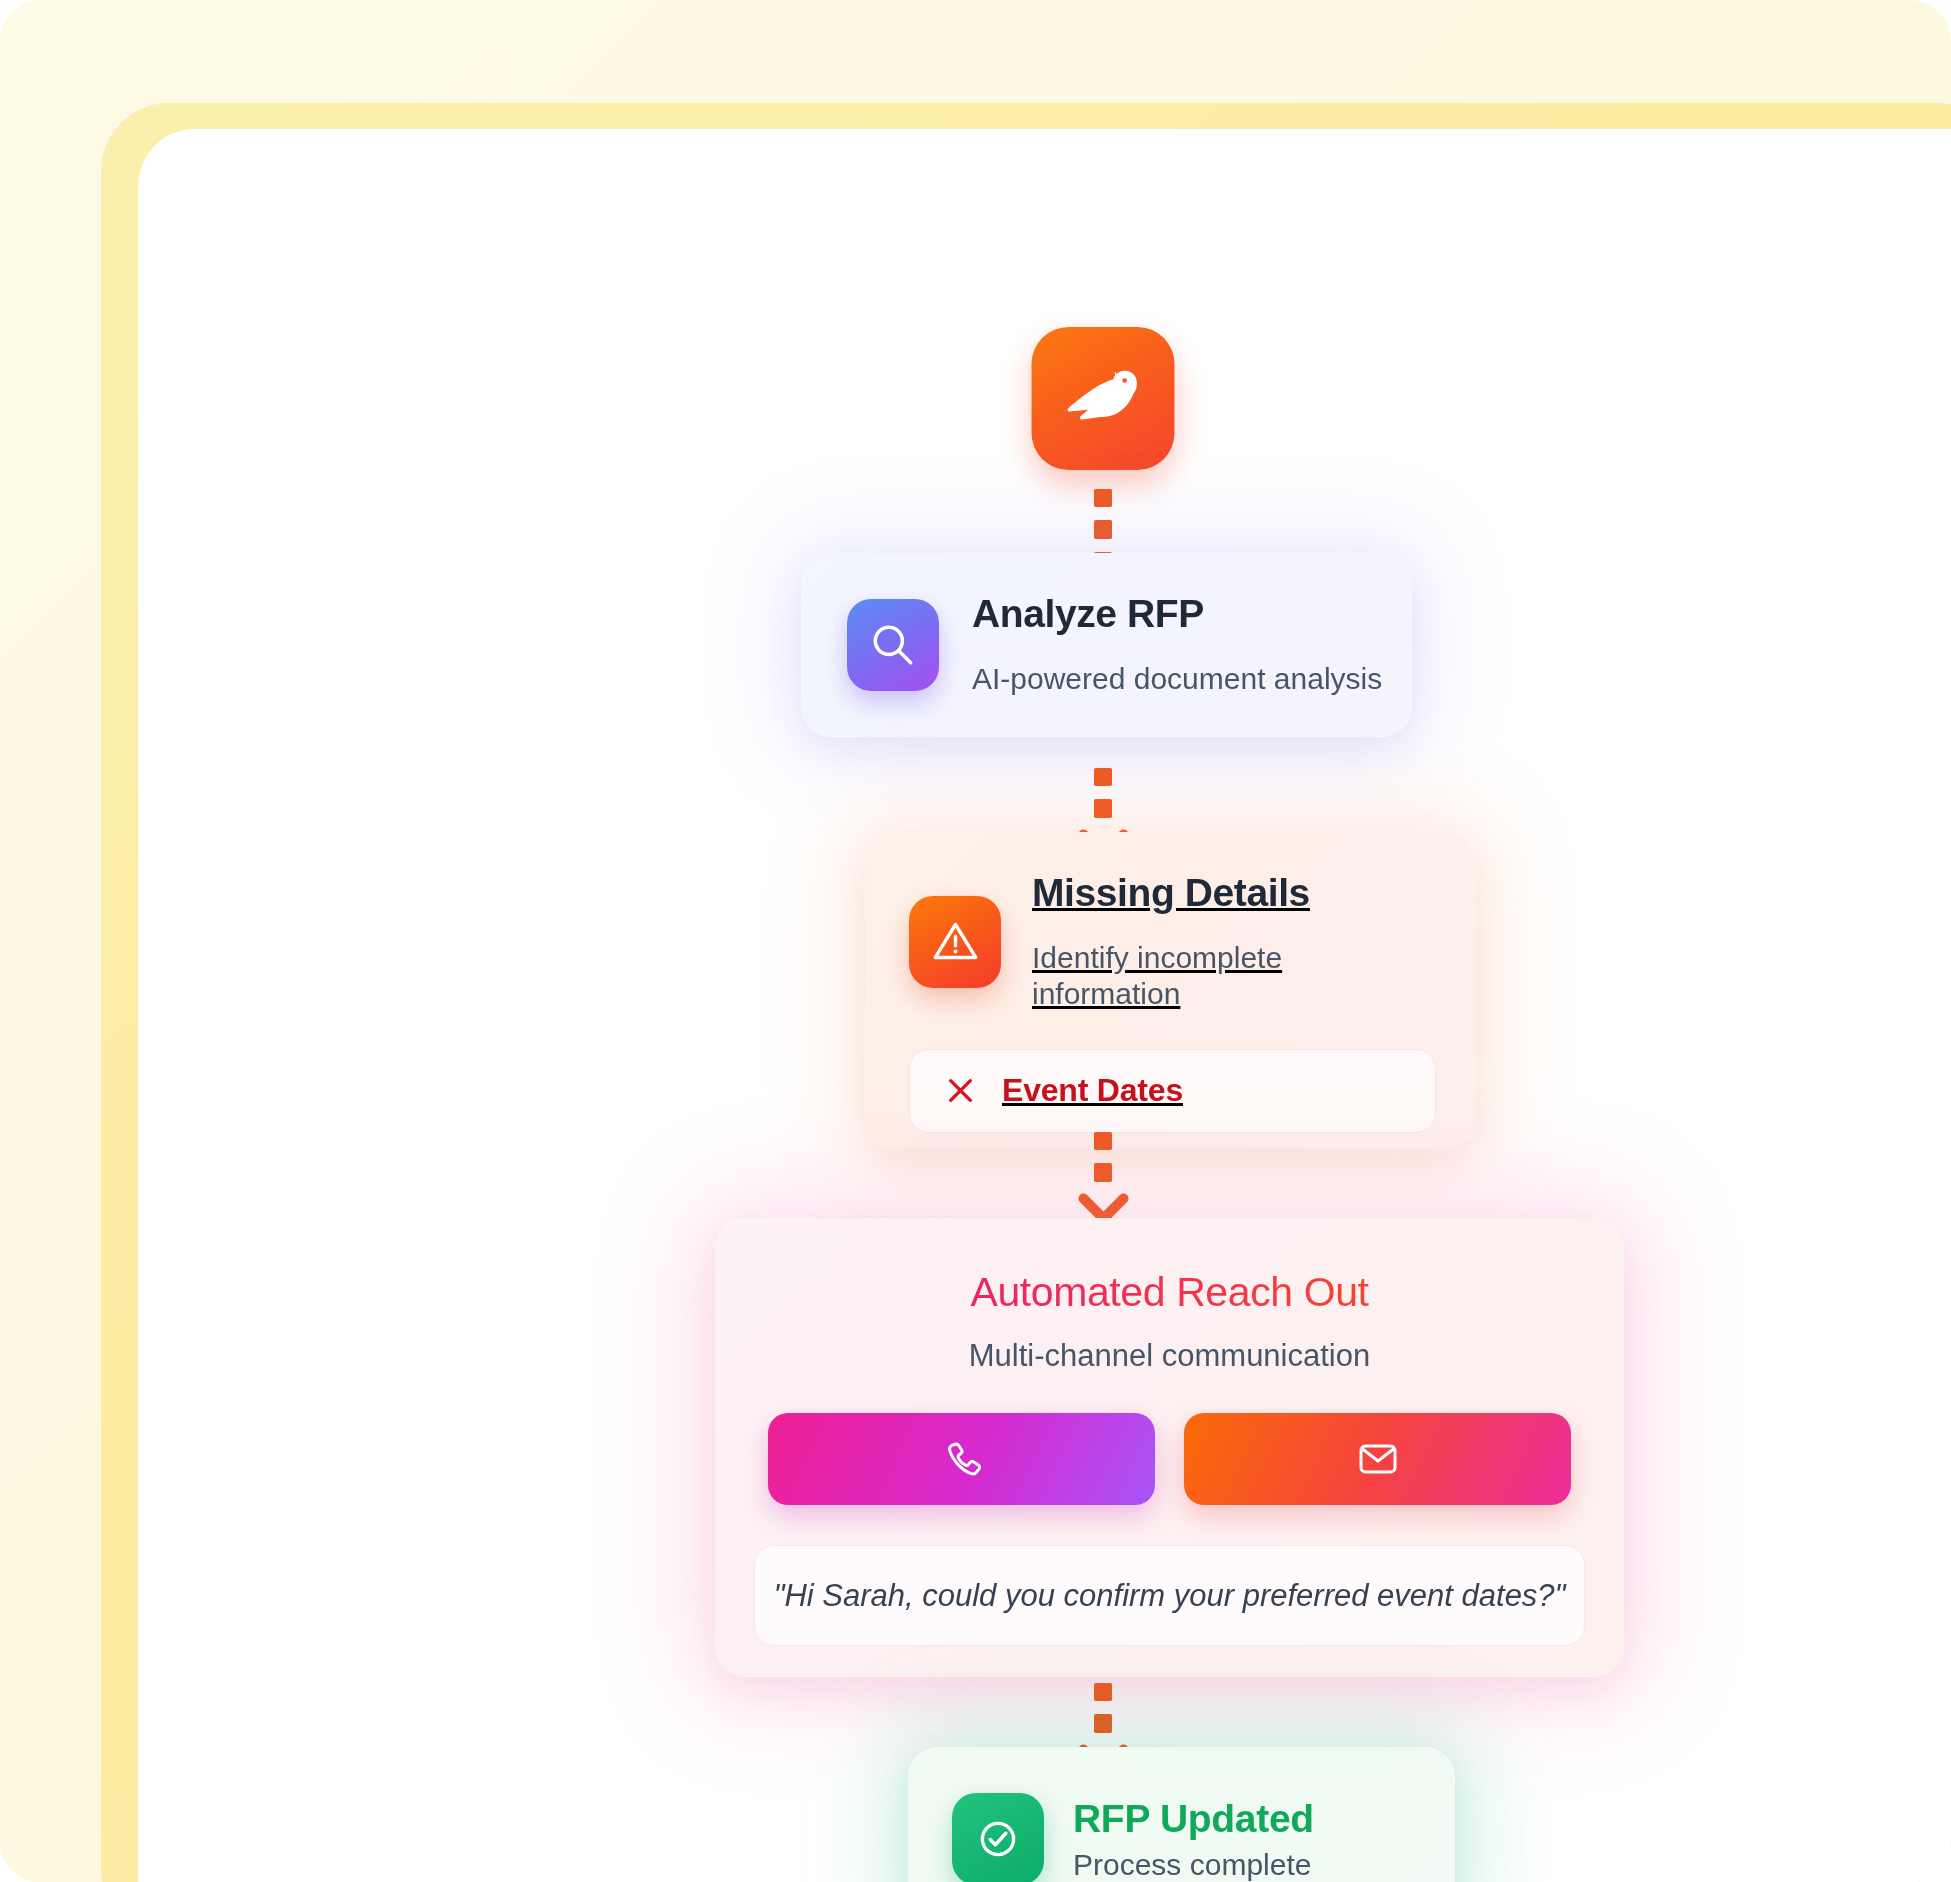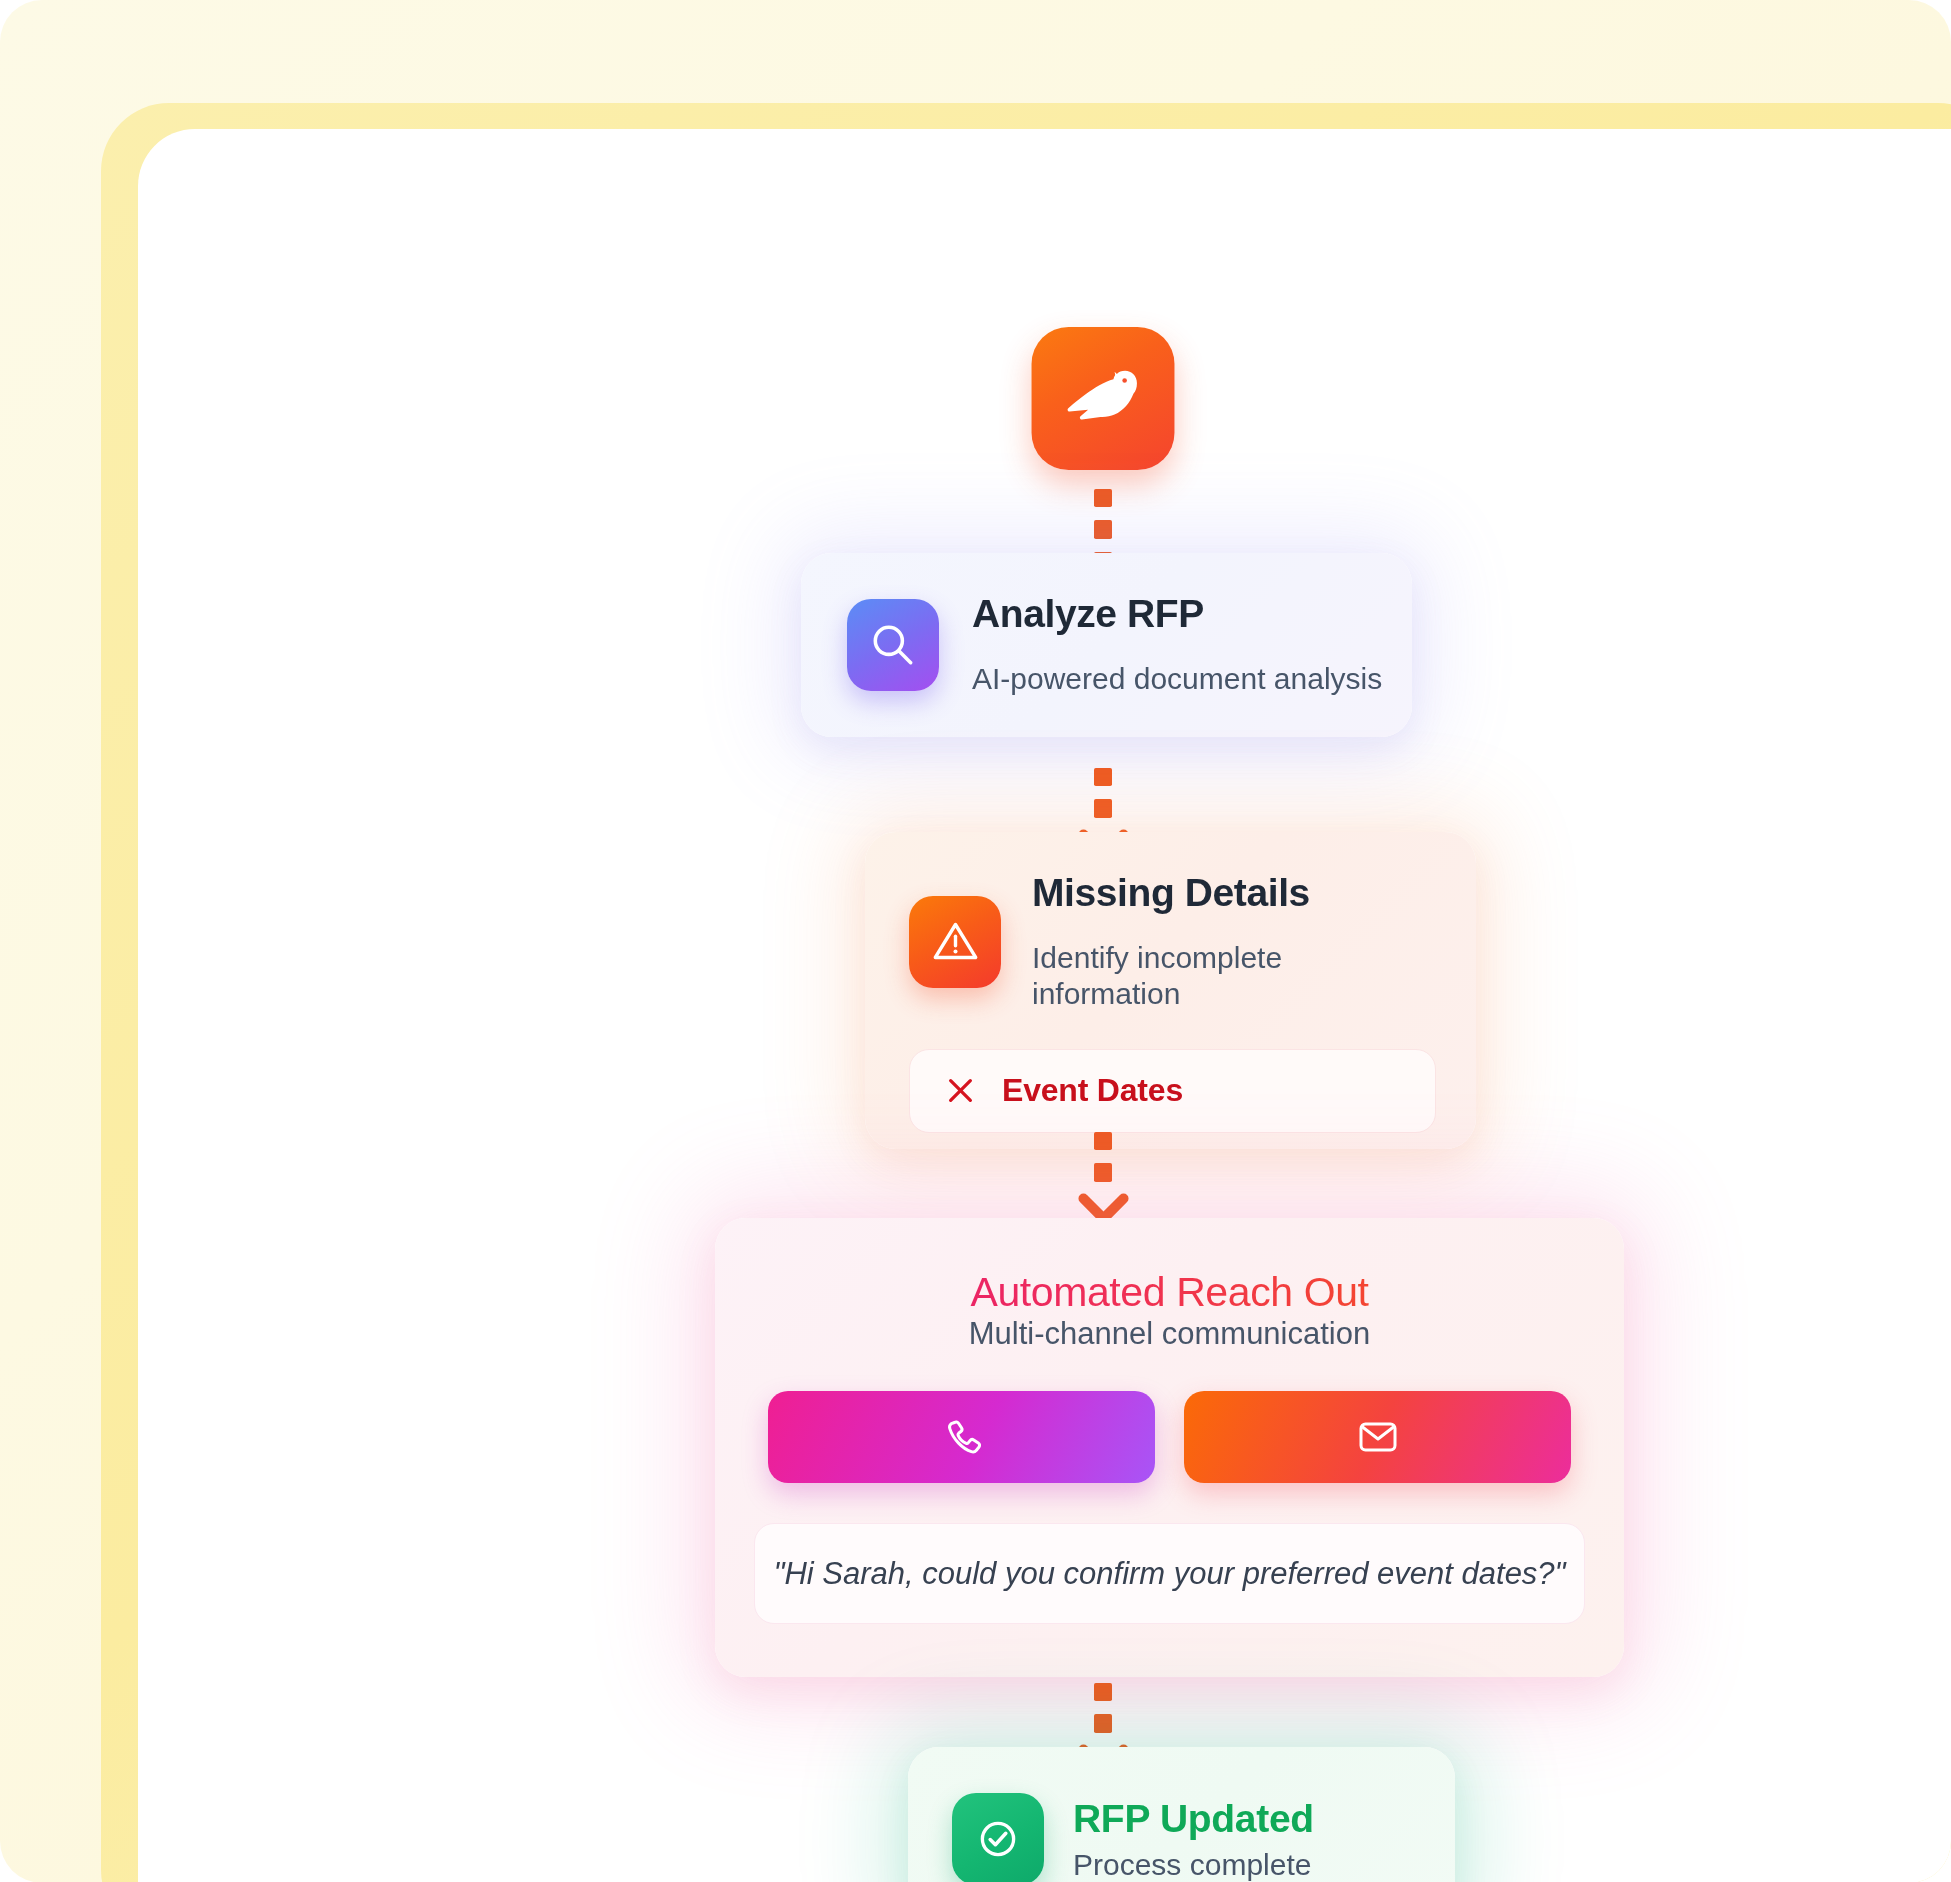--- a/index.html
+++ b/index.html
@@ -87,6 +87,7 @@
     left:727px; top:703px; width:611px; height:317px;
     background:linear-gradient(135deg,#fdf2e9 0%, #fdeee8 45%, #fdf0ed 100%);
     box-shadow:0 0 83px 22px rgba(250,150,90,.17), 0 13px 35px rgba(230,120,70,.10);
+    text-decoration:underline;
   }
   #card-missing .pad { padding:40px 40px 0 44px; }
   #card-missing .icon-tile {

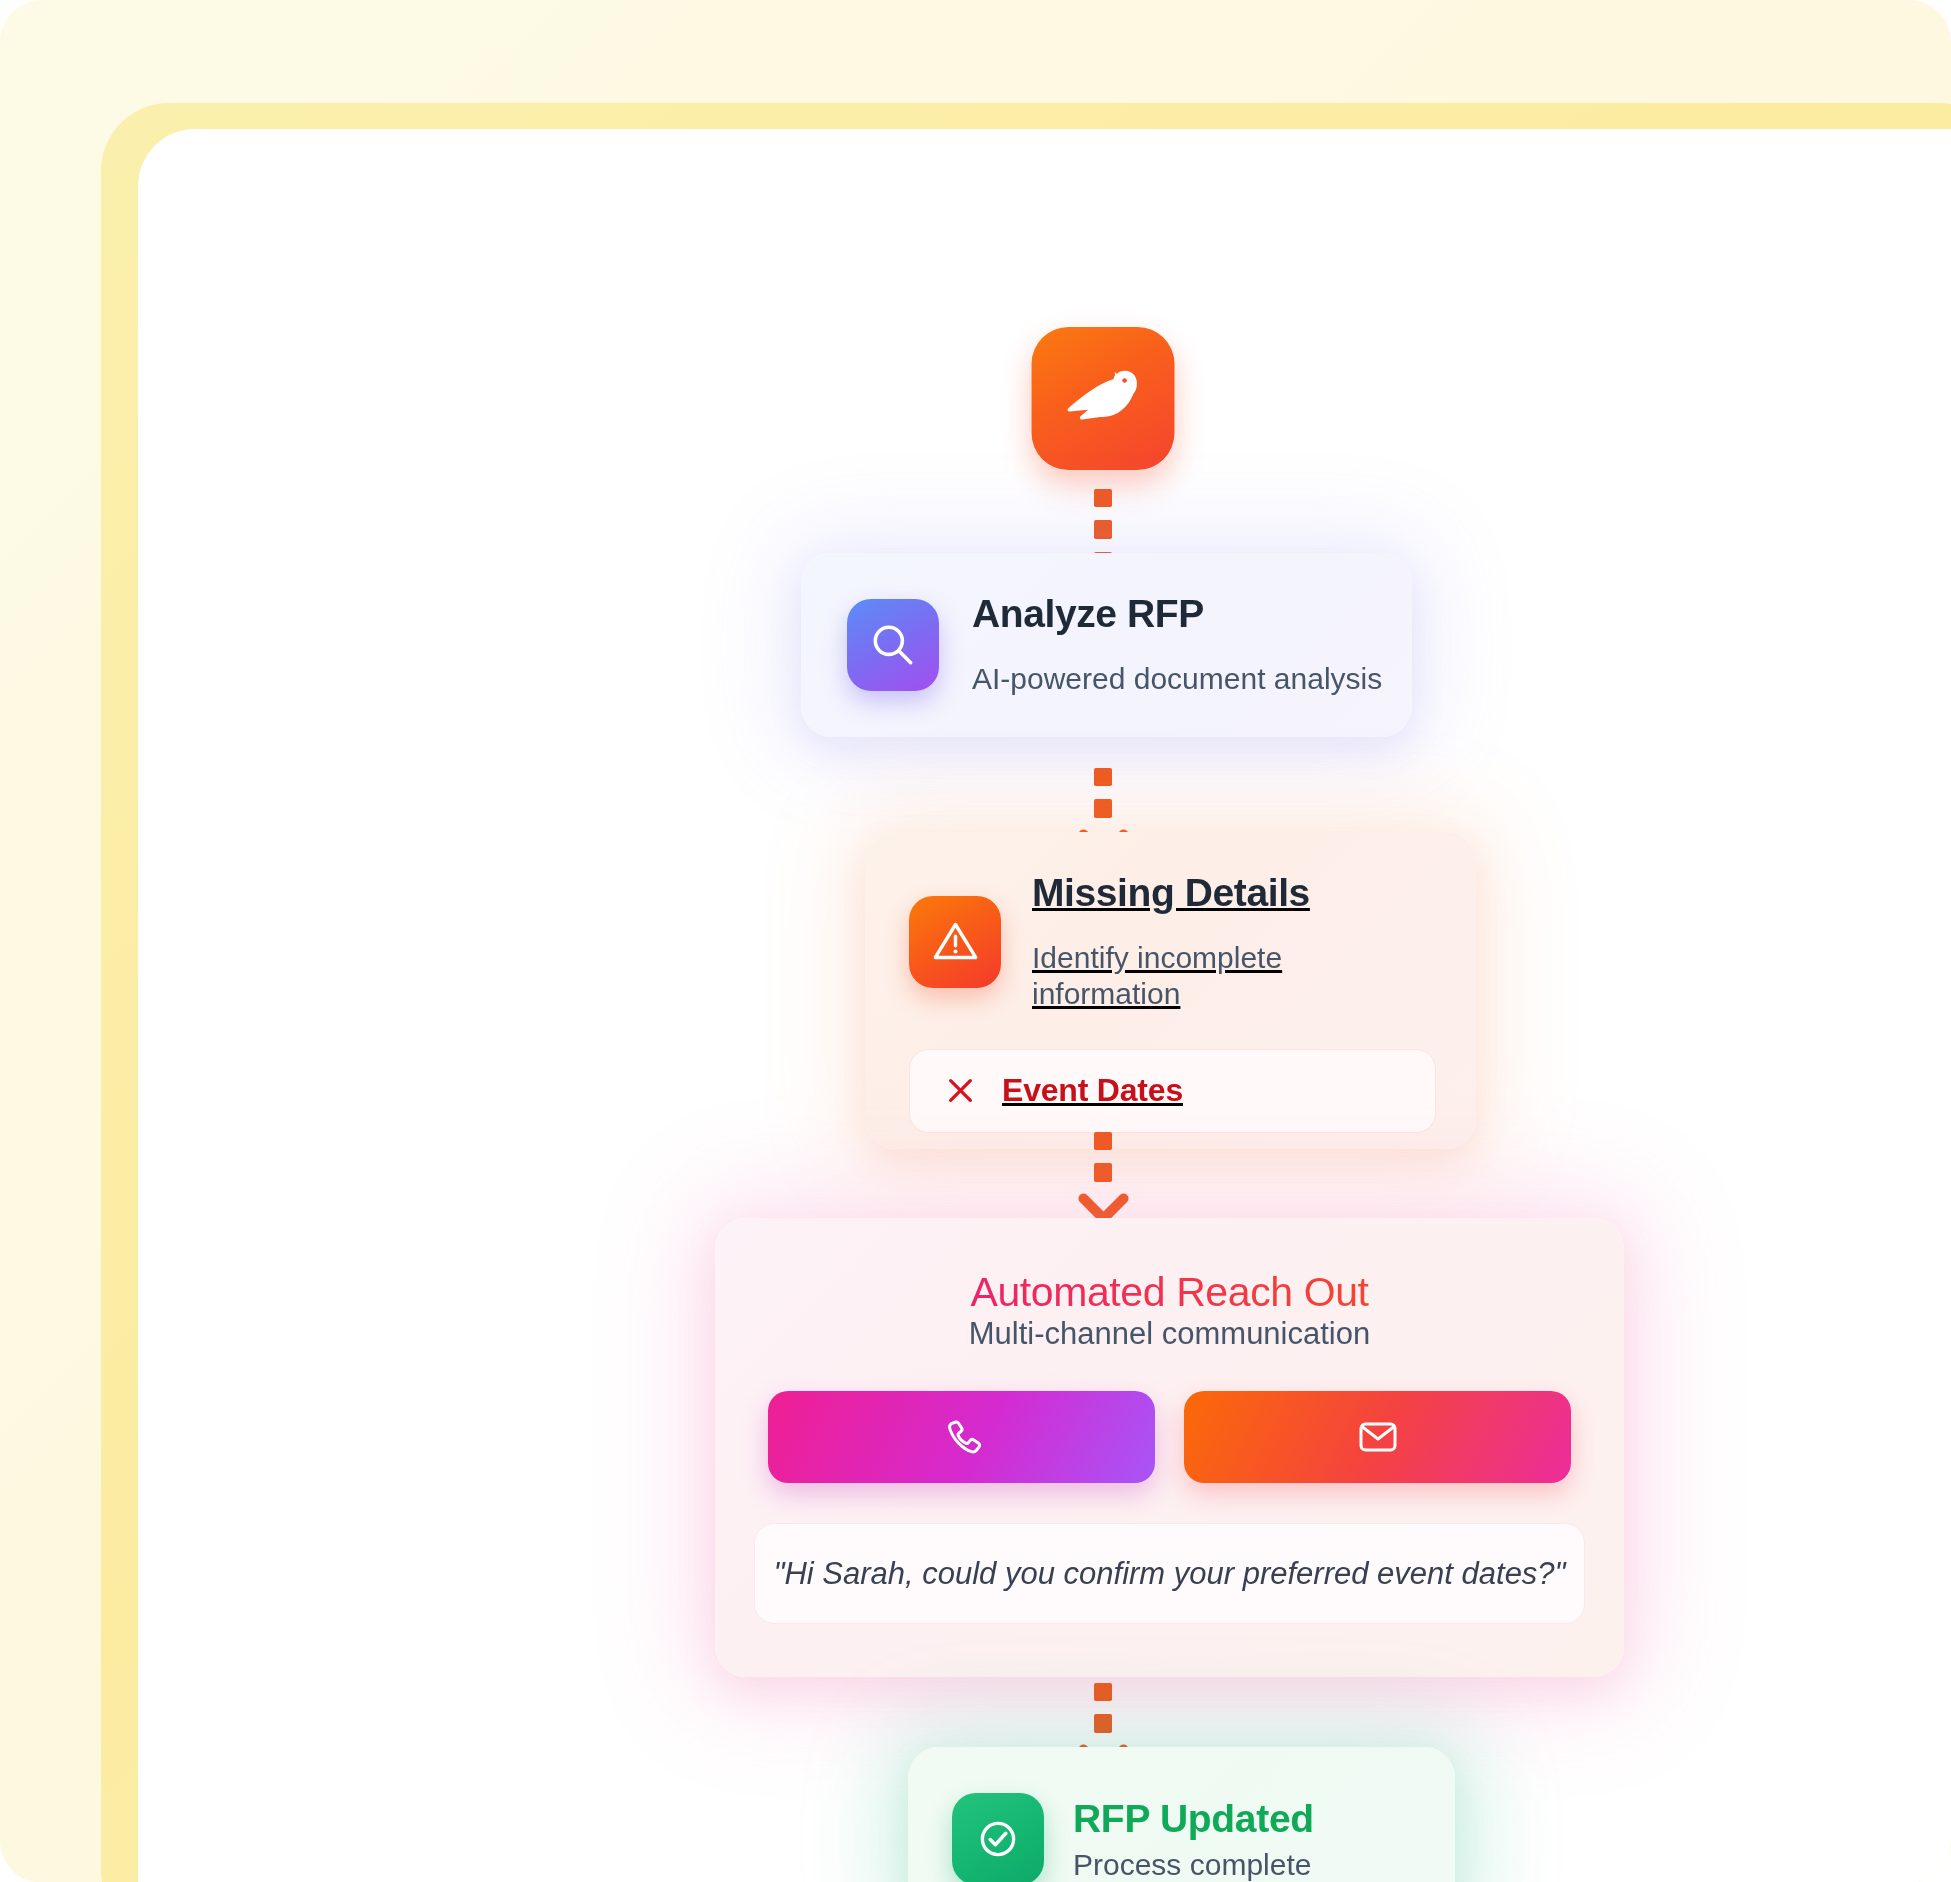--- a/index.html
+++ b/index.html
@@ -115,7 +115,7 @@
     background:linear-gradient(90deg,#e5147e 0%, #ef2f55 45%, #f95d0c 100%);
     -webkit-background-clip:text; background-clip:text; color:transparent;
   }
-  #reach-sub { text-align:center; font-size:31px; color:#475569; }
+  #reach-sub { margin-top:22px; text-align:center; font-size:31px; color:#475569; }
   .btn-row { display:flex; gap:29px; justify-content:center; margin-top:39px; }
   .ch-btn {
     width:387px; height:92px; border-radius:20px;

